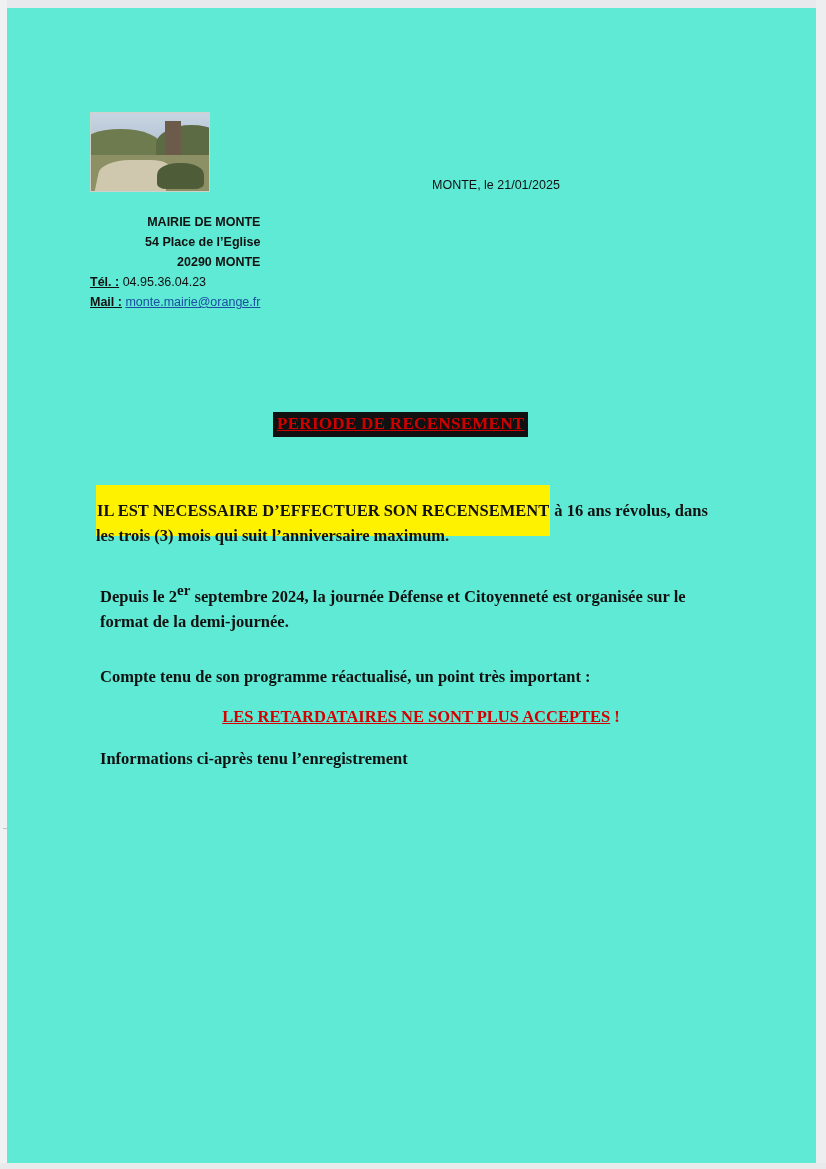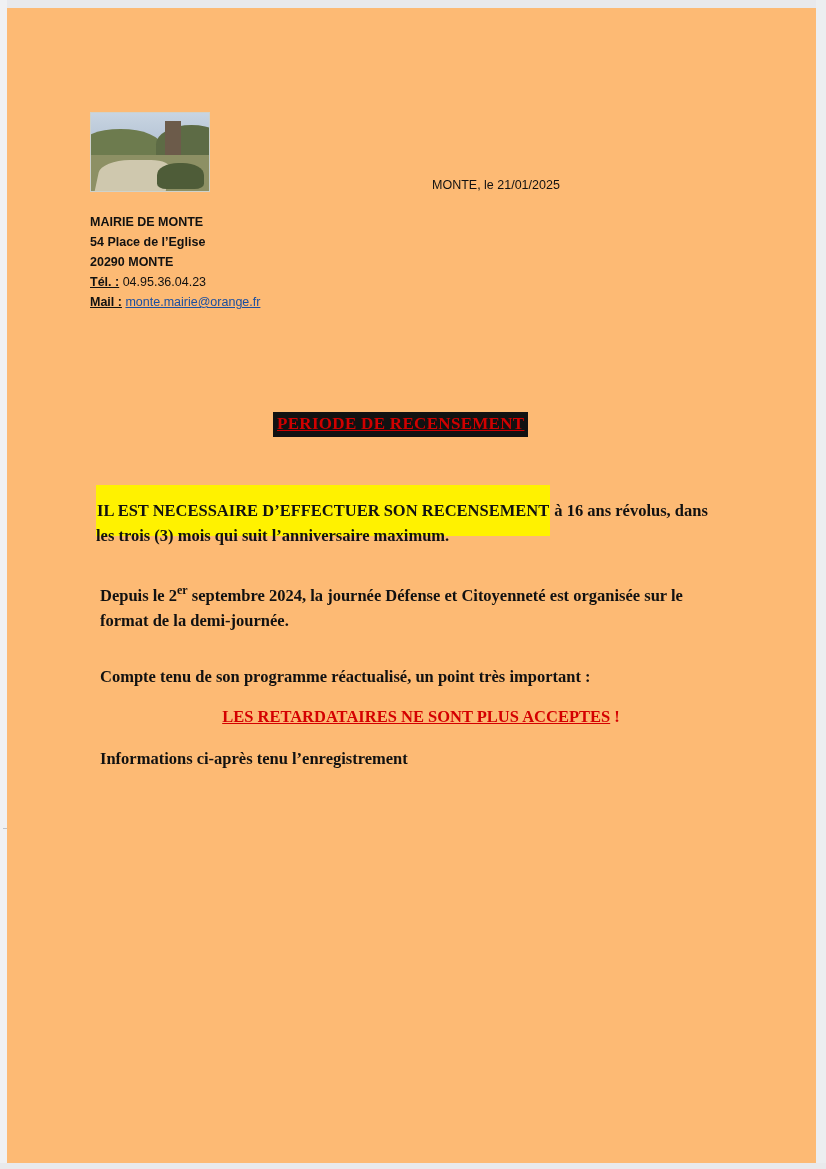--- a/index.html
+++ b/index.html
@@ -19,7 +19,7 @@
     left: 0; top: 0;
     width: 826px;
     height: 1169px;
-    background: #fdba74;
+    background: #5eead4;
   }
   
   .scan-edge-top {

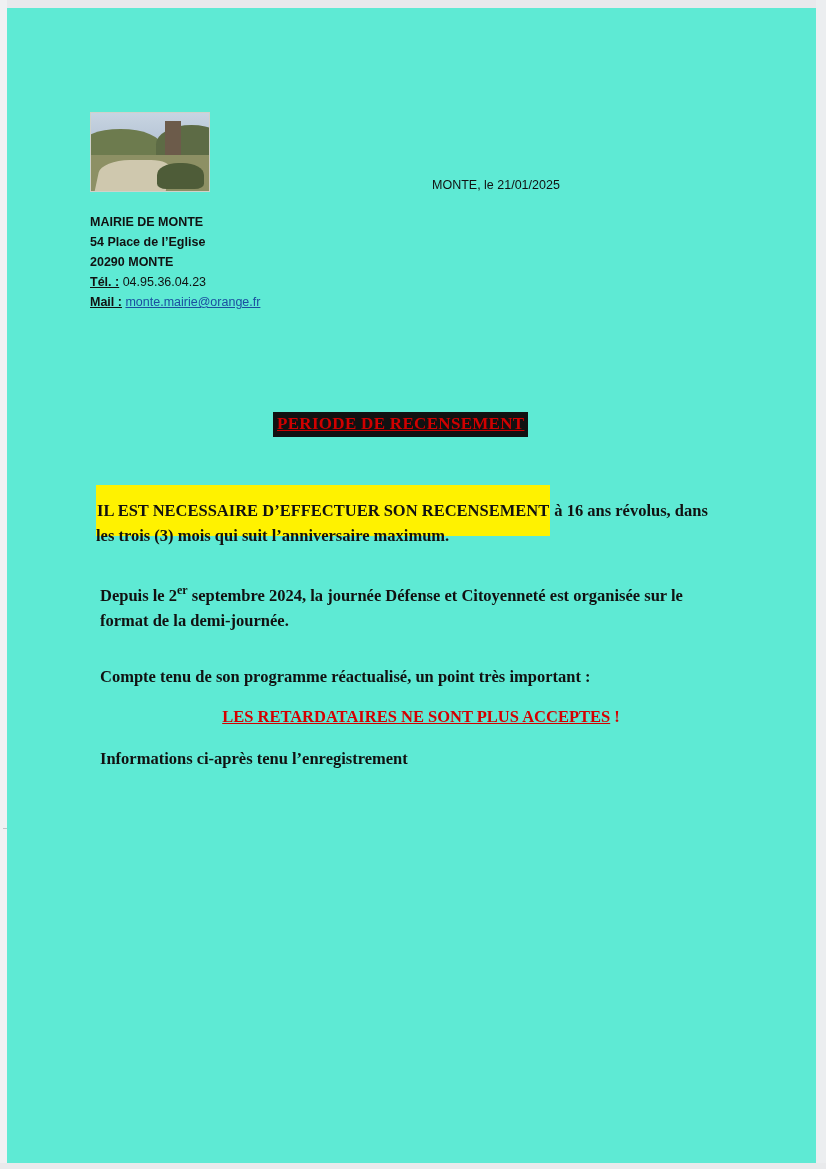--- a/index.html
+++ b/index.html
@@ -109,7 +109,7 @@
     color: #111111;
   }
   .sender .line { white-space: nowrap; }
-  .sender .bold { font-weight: bold; }
+  .sender .bold { font-weight: bold; text-align: right; }
   .sender .ul { text-decoration: underline; font-weight: bold; }
   .sender .mail-link {
     color: #1b4fa0;

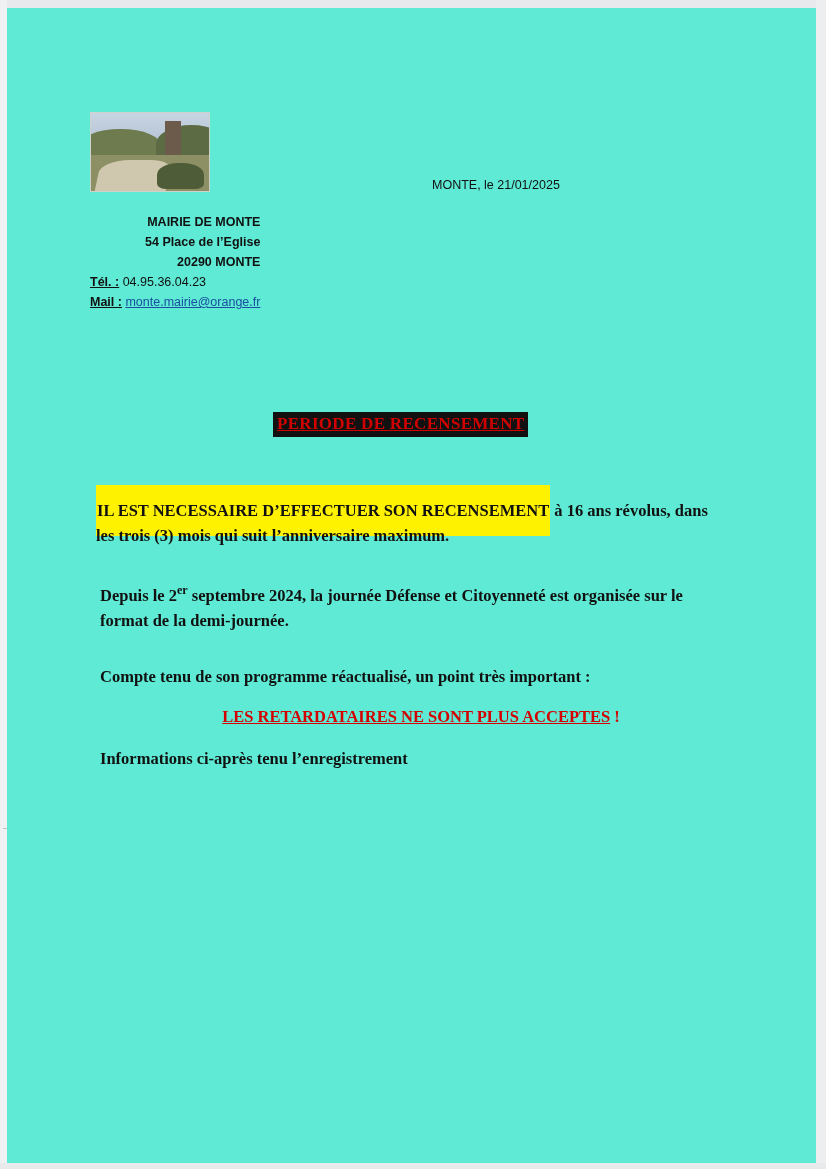--- a/index.html
+++ b/index.html
@@ -177,7 +177,7 @@
   }
   .excl { color: #d40000; }
   .p-5 { position: absolute; top: 248px; left: 4px; width: 600px; }
-  sup.ord { font-size: 12px; vertical-align: super; }
+  sup.ord { font-size: 15px; vertical-align: super; }
 </style>
 </head>
 <body>

